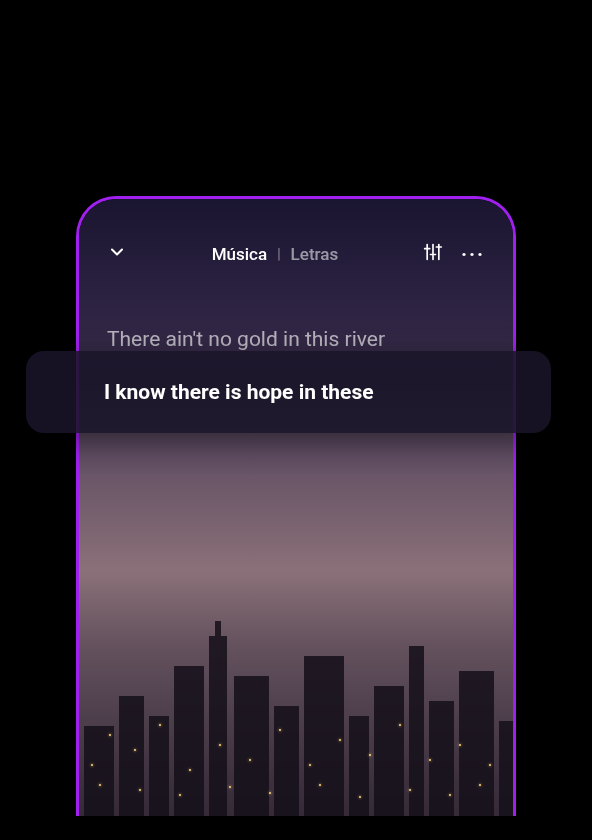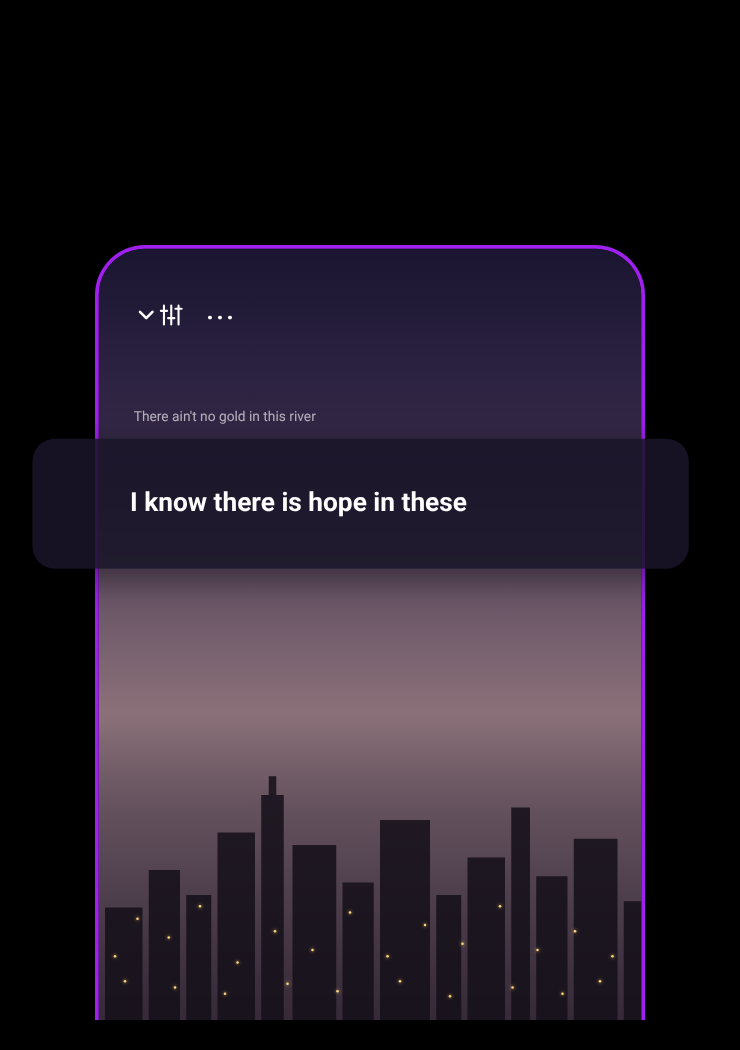--- a/index.html
+++ b/index.html
@@ -231,6 +231,11 @@
               <polyline points="6 9 12 15 18 9"></polyline>
             </svg>
         </span>
+        <div class="header-center">
+          <span class="tab tab-active">Música</span>
+          <span class="tab-divider">|</span>
+          <span class="tab tab-inactive">Letras</span>
+        </div>
         <div class="header-right">
           <span class="eq-icon">
             <svg width="20" height="20" viewBox="0 0 24 24" fill="none" stroke="currentColor" stroke-width="2" stroke-linecap="round">

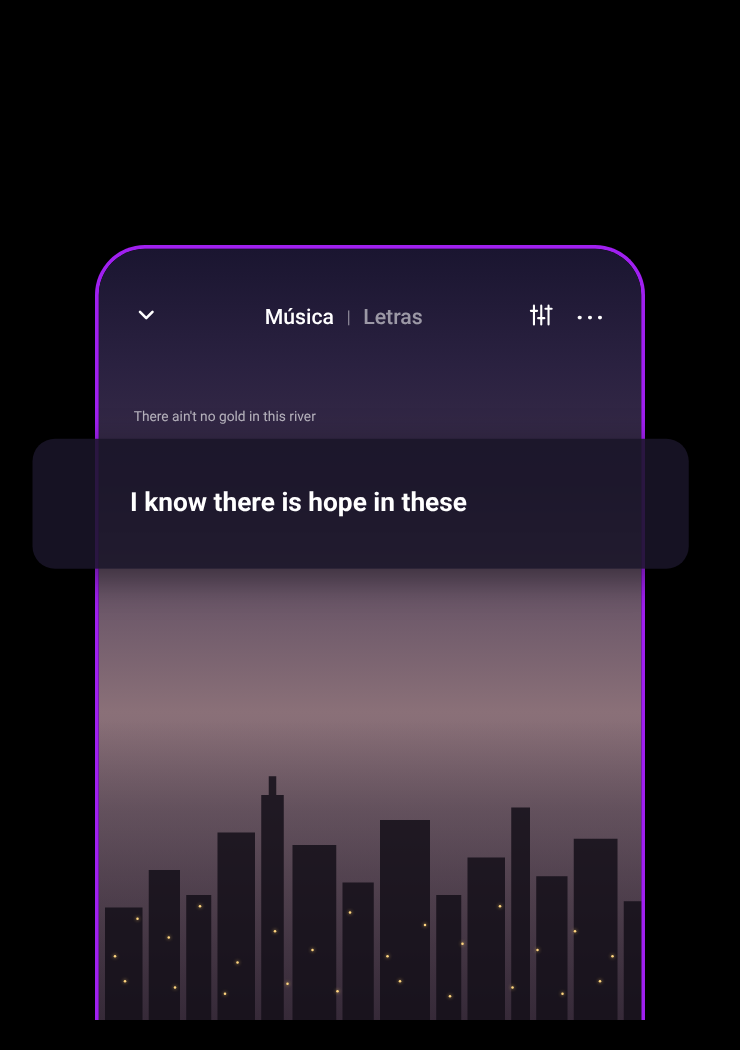--- a/index.html
+++ b/index.html
@@ -135,7 +135,7 @@
     }
     .lyric-line {
       padding: 8px 28px;
-      font-size: 11px;
+      font-size: 21px;
       color: rgba(255,255,255,0.65);
       font-weight: 400;
     }

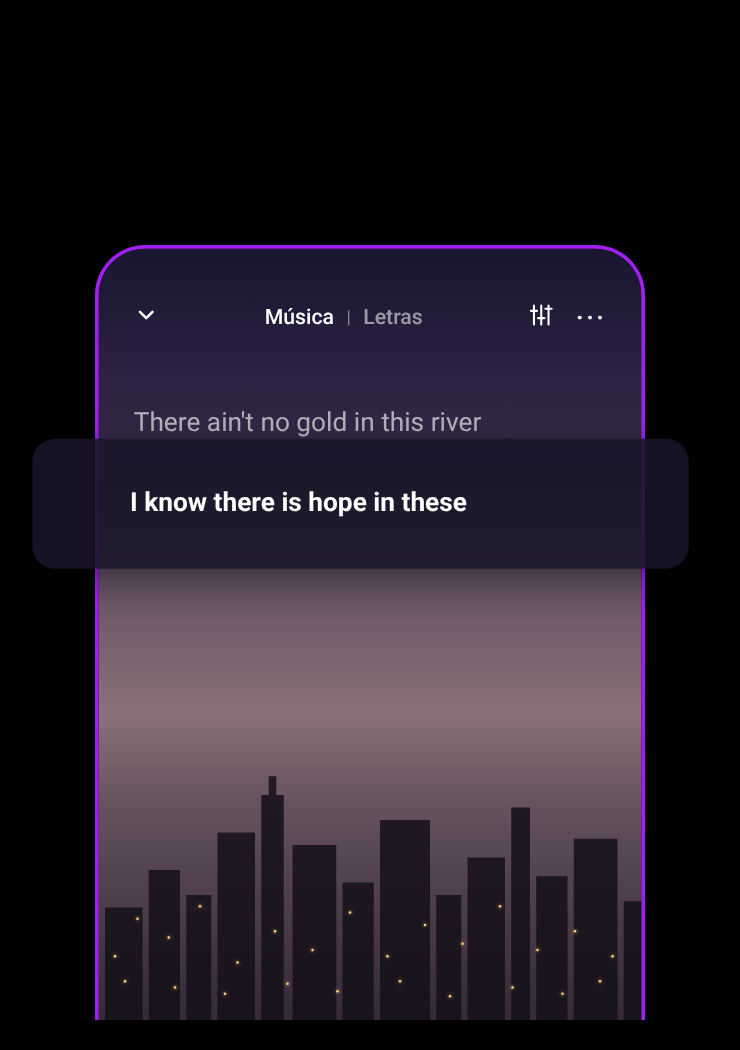--- a/index.html
+++ b/index.html
@@ -147,7 +147,7 @@
       top: 255px;
       left: -50px;
       right: -35px;
-      height: 104px;
+      height: 82px;
       background: rgba(25, 20, 40, 0.88);
       border-radius: 18px;
       display: flex;

